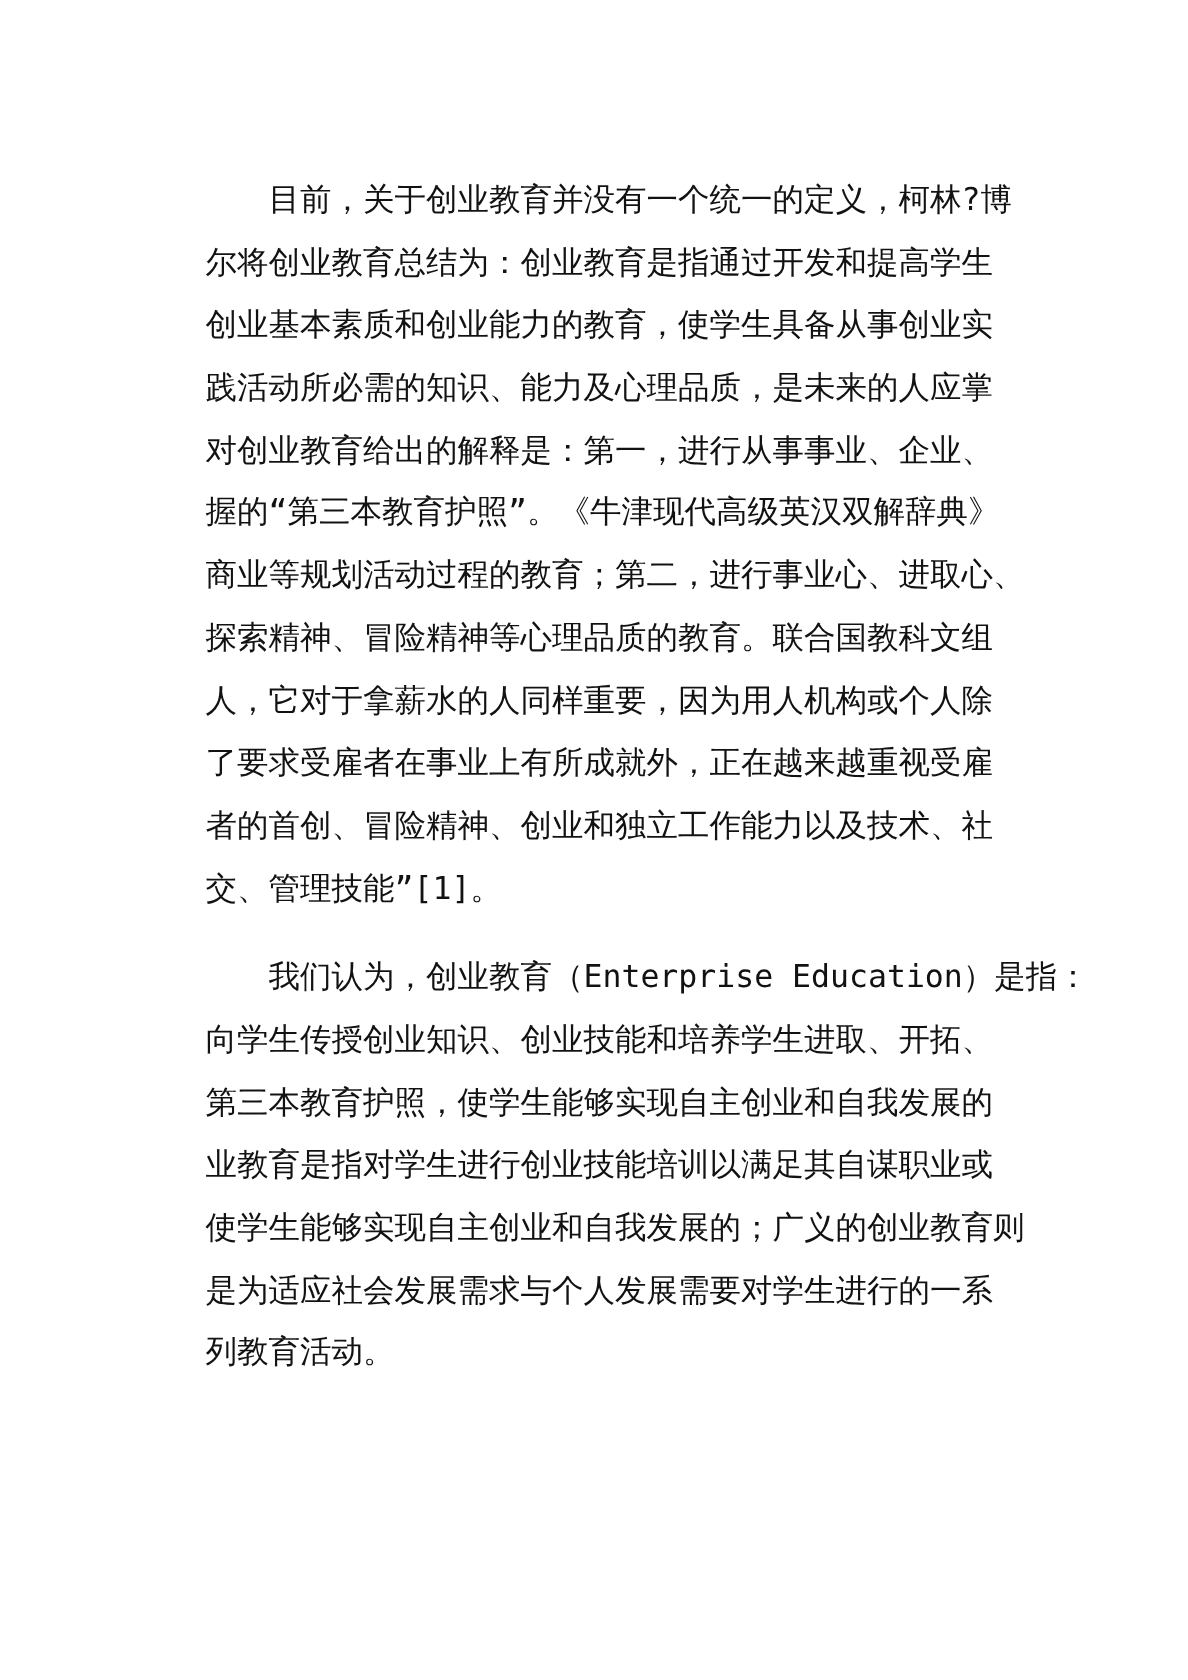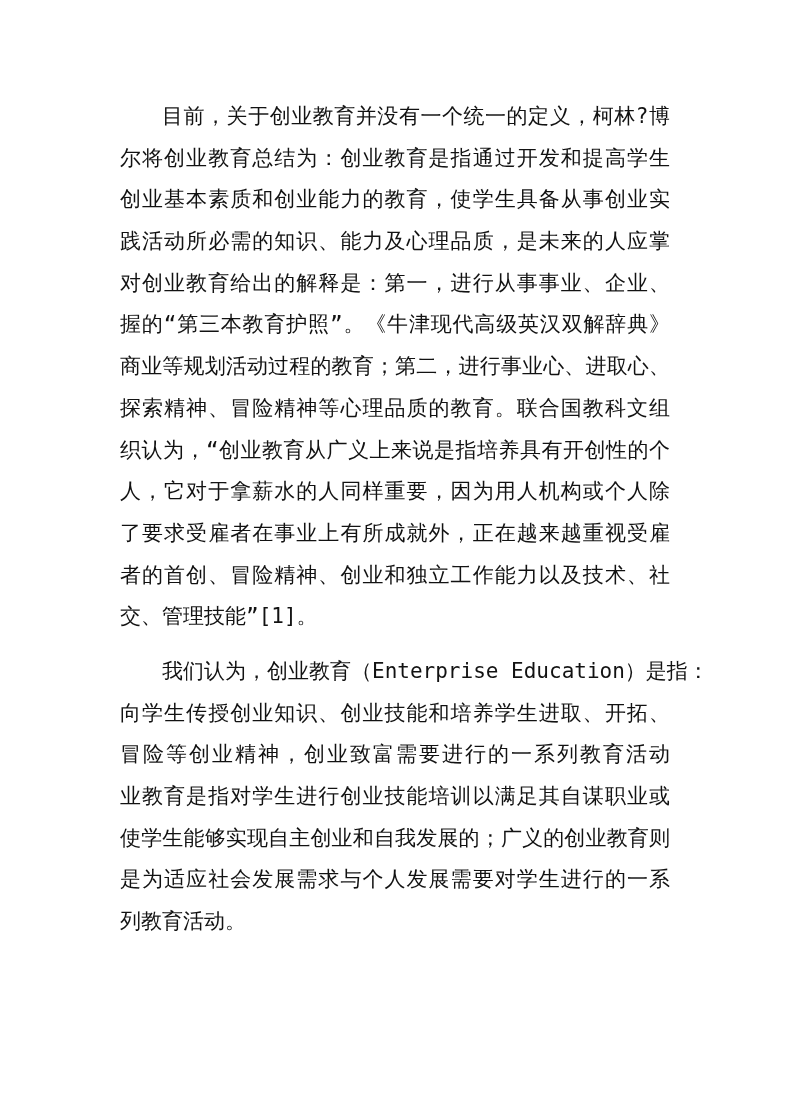--- a/index.html
+++ b/index.html
@@ -23,7 +23,7 @@
     width: 552px;
   }
   .paragraph {
-    margin: 1px;
+    margin: 18px;
   }
   .paragraph + .paragraph {
     margin-top: 13px;

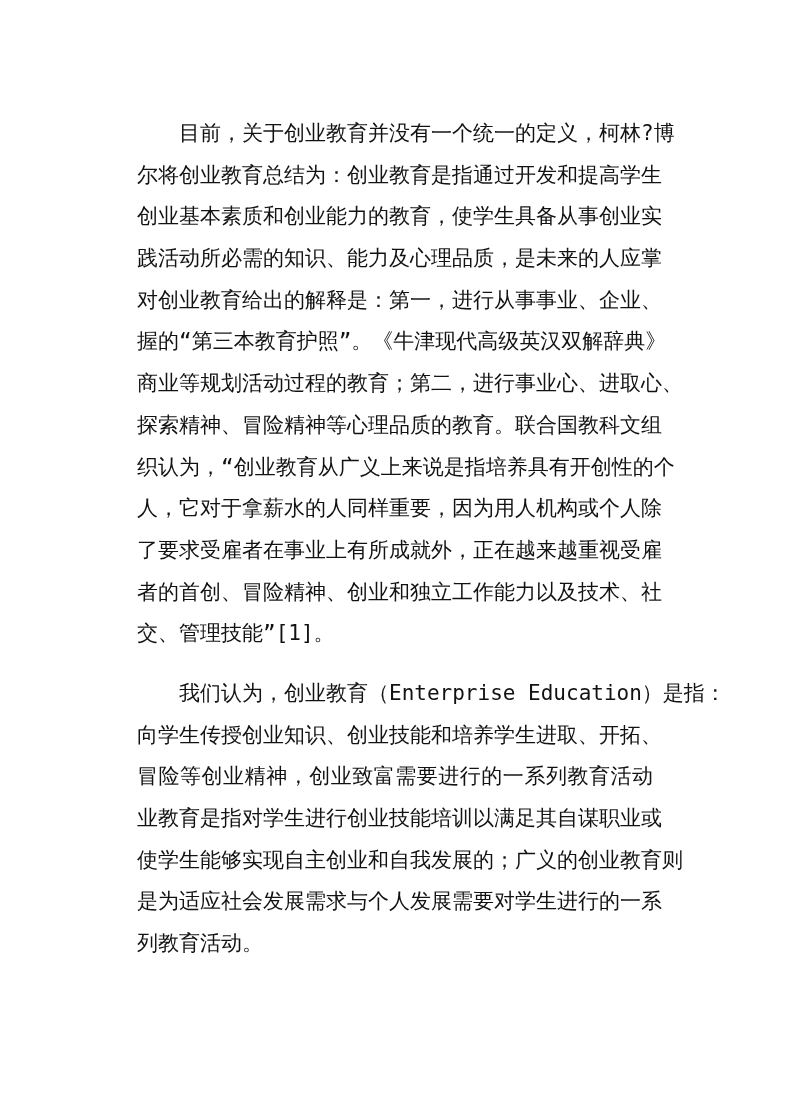--- a/index.html
+++ b/index.html
@@ -59,7 +59,6 @@
         <div class="line">握的“第三本教育护照”。《牛津现代高级英汉双解辞典》</div>
         <div class="line">商业等规划活动过程的教育；第二，进行事业心、进取心、</div>
         <div class="line">探索精神、冒险精神等心理品质的教育。联合国教科文组</div>
-        <div class="line">织认为，“创业教育从广义上来说是指培养具有开创性的个</div>
         <div class="line">人，它对于拿薪水的人同样重要，因为用人机构或个人除</div>
         <div class="line">了要求受雇者在事业上有所成就外，正在越来越重视受雇</div>
         <div class="line">者的首创、冒险精神、创业和独立工作能力以及技术、社</div>

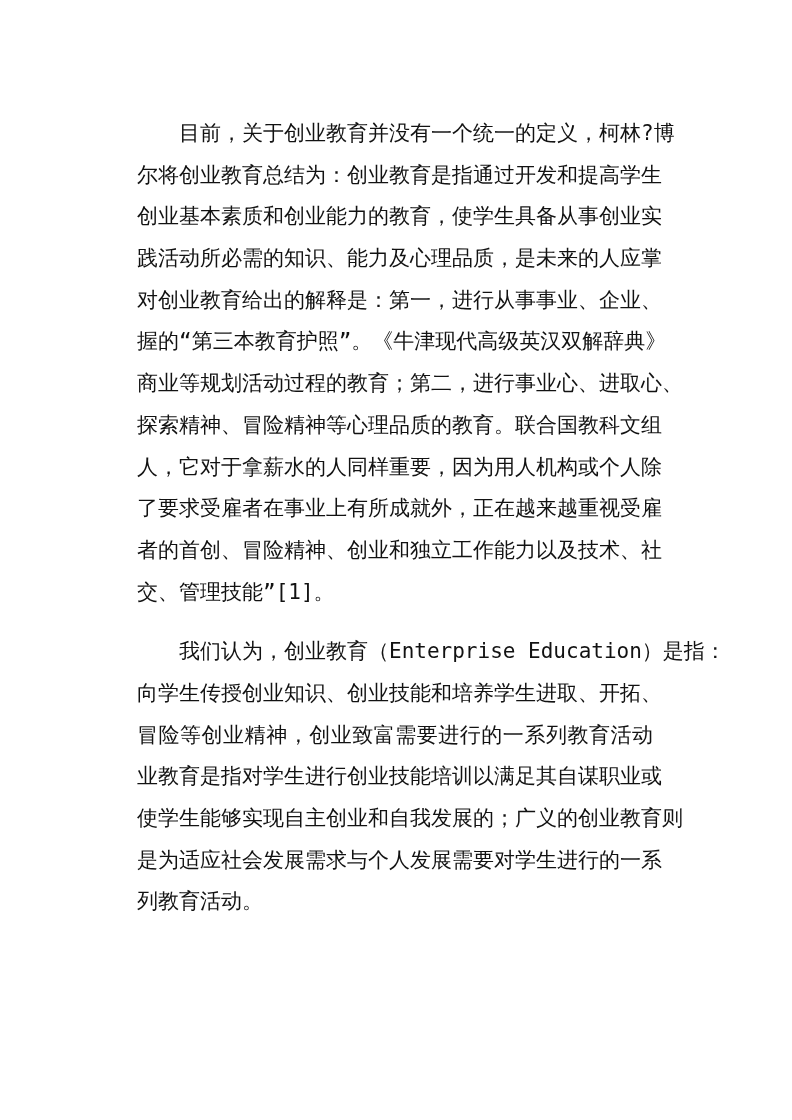--- a/index.html
+++ b/index.html
@@ -67,7 +67,7 @@
     <div class="paragraph">
         <div class="line first">我们认为，创业教育（Enterprise Education）是指：</div>
         <div class="line">向学生传授创业知识、创业技能和培养学生进取、开拓、</div>
-        <div class="line">冒险等创业精神，创业致富需要进行的一系列教育活动</div>
+        <div class="line">第三本教育护照，使学生能够实现自主创业和自我发展的</div>
         <div class="line">业教育是指对学生进行创业技能培训以满足其自谋职业或</div>
         <div class="line">使学生能够实现自主创业和自我发展的；广义的创业教育则</div>
         <div class="line">是为适应社会发展需求与个人发展需要对学生进行的一系</div>

